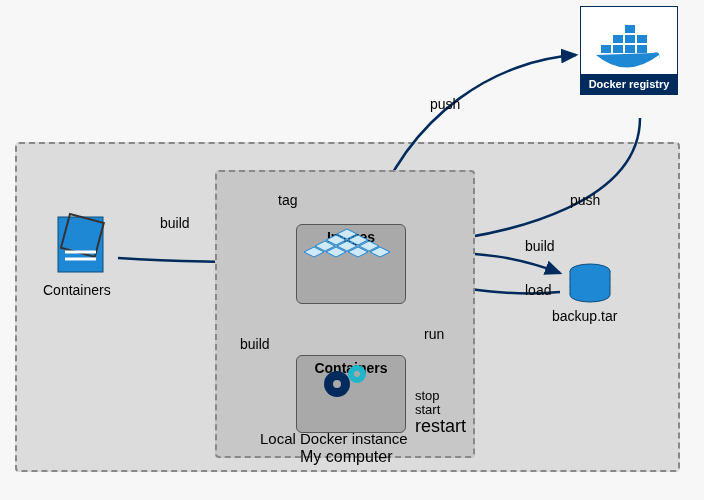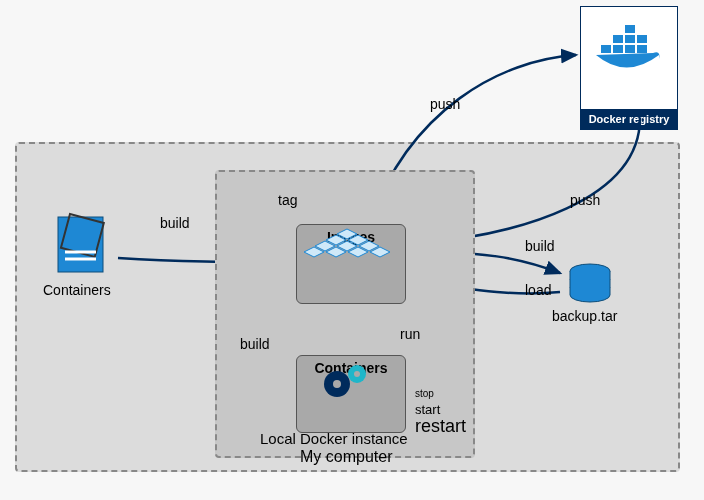--- a/index.html
+++ b/index.html
@@ -10,7 +10,7 @@
   .node{border:1px solid #555;background:#a9a9a9;border-radius:6px;text-align:center;font-weight:bold;font-size:14px;padding:4px 8px;z-index:5}
   .images{left:296px;top:224px;width:110px;height:80px}
   .containers{left:296px;top:355px;width:110px;height:78px}
-  .registry{left:580px;top:6px;width:98px;height:124px;background:#fff;border:1px solid #002b5c}
+  .registry{left:580px;top:6px;width:98px;height:89px;background:#fff;border:1px solid #002b5c}
   .reglabel{position:absolute;bottom:0;left:0;right:0;background:#002b5c;color:#fff;font-size:11px;font-weight:bold;text-align:center;padding:4px 0}
   .lbl{position:absolute;font-weight:normal;font-size:14px;z-index:6}
   svg{position:absolute;left:0;top:0;pointer-events:none}

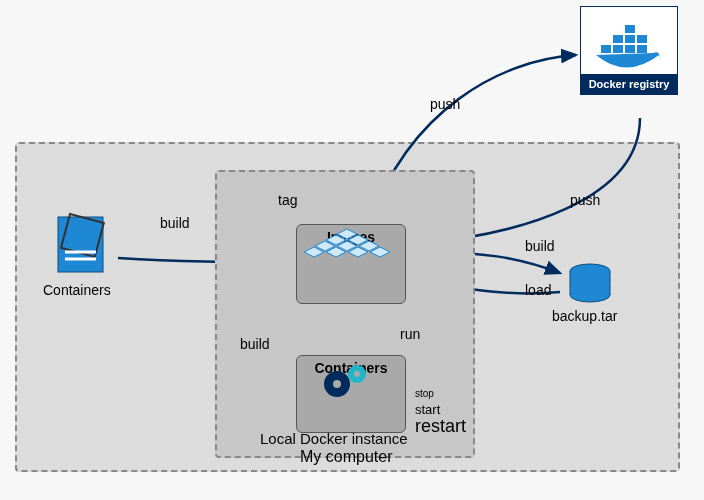--- a/index.html
+++ b/index.html
@@ -127,7 +127,7 @@
 <div class="lbl" style="left:570px;top:192px">push</div>
 <div class="lbl" style="left:525px;top:238px">build</div>
 <div class="lbl" style="left:525px;top:282px">load</div>
-<div class="lbl" style="left:400px;top:326px">run</div>
+<div class="lbl" style="left:424px;top:326px">run</div>
 <div class="lbl" style="left:240px;top:336px">build</div>
 <div class="lbl" style="left:415px;top:388px;font-size:10px">stop</div>
 <div class="lbl" style="left:415px;top:402px;font-size:13px">start</div>

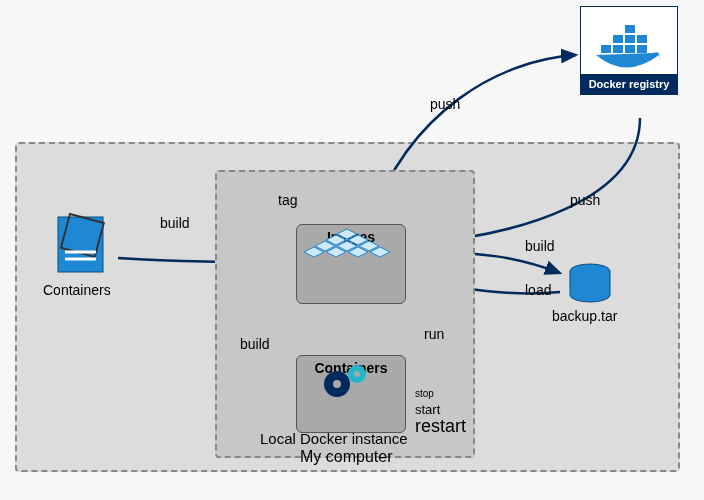--- a/index.html
+++ b/index.html
@@ -129,7 +129,7 @@
 <div class="lbl" style="left:525px;top:282px">load</div>
 <div class="lbl" style="left:424px;top:326px">run</div>
 <div class="lbl" style="left:240px;top:336px">build</div>
-<div class="lbl" style="left:415px;top:388px;font-size:10px">stop</div>
+<div class="lbl" style="left:415px;top:388px;font-size:13px">stop</div>
 <div class="lbl" style="left:415px;top:402px;font-size:13px">start</div>
 <div class="lbl" style="left:415px;top:416px;font-size:18px">restart</div>
 

